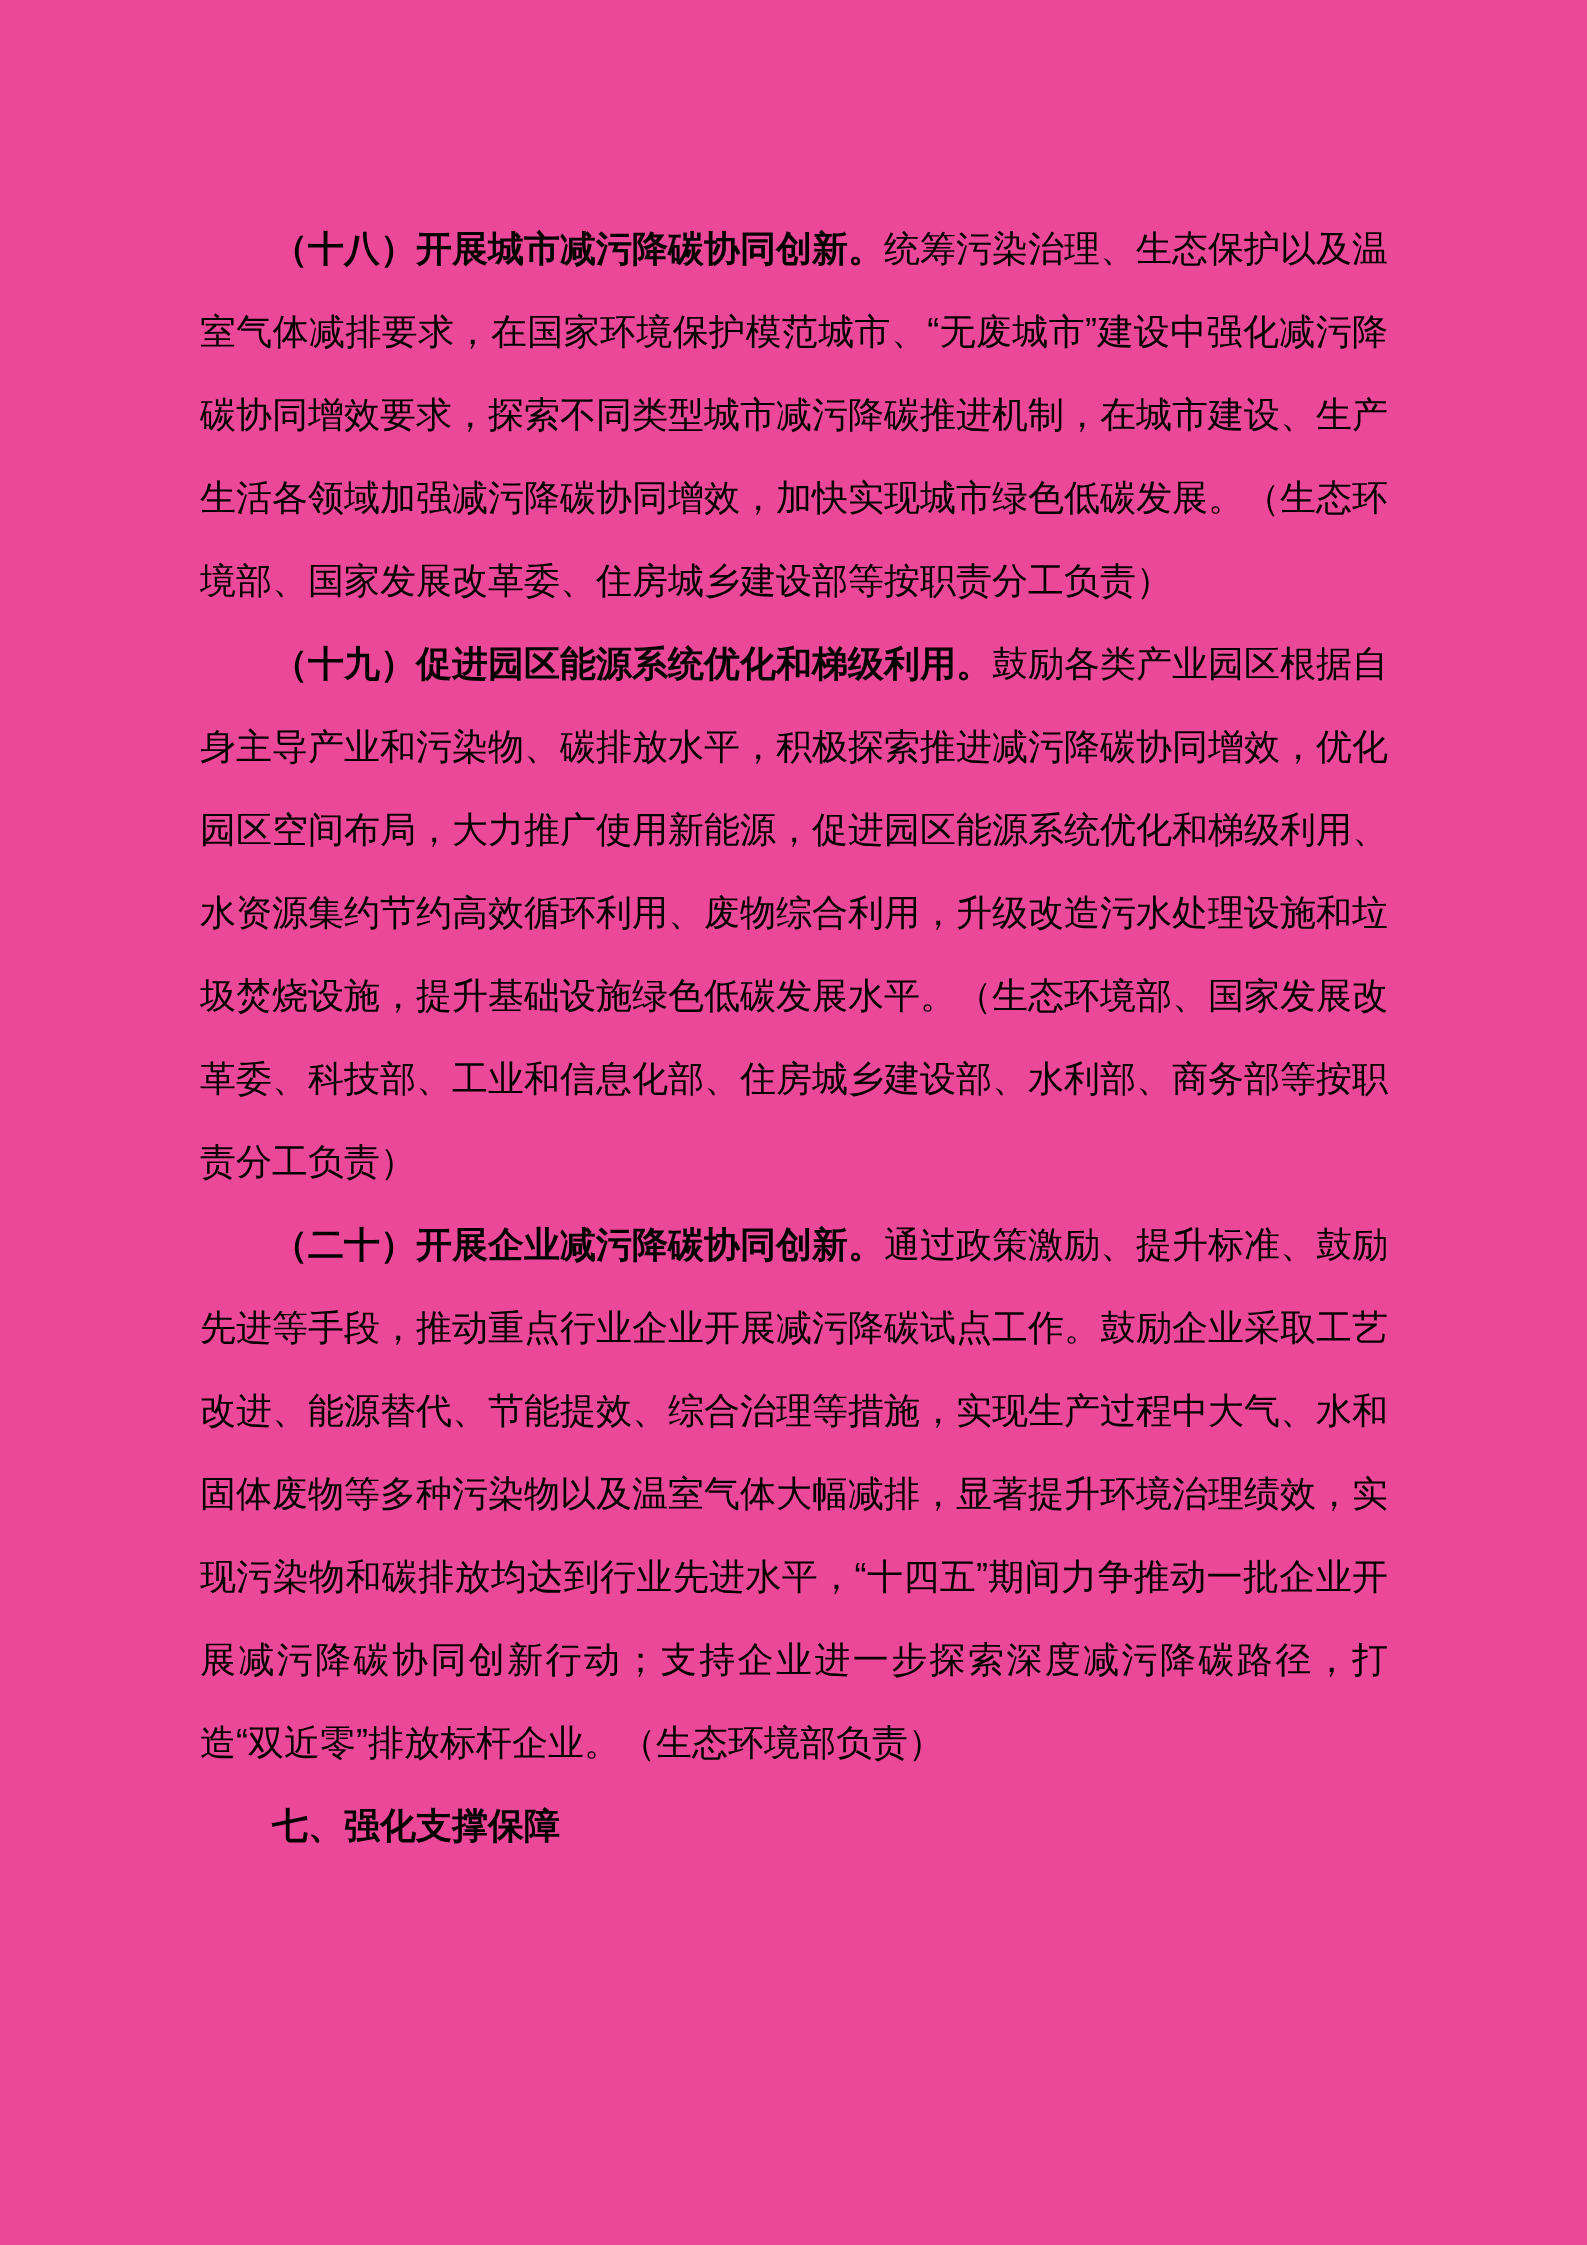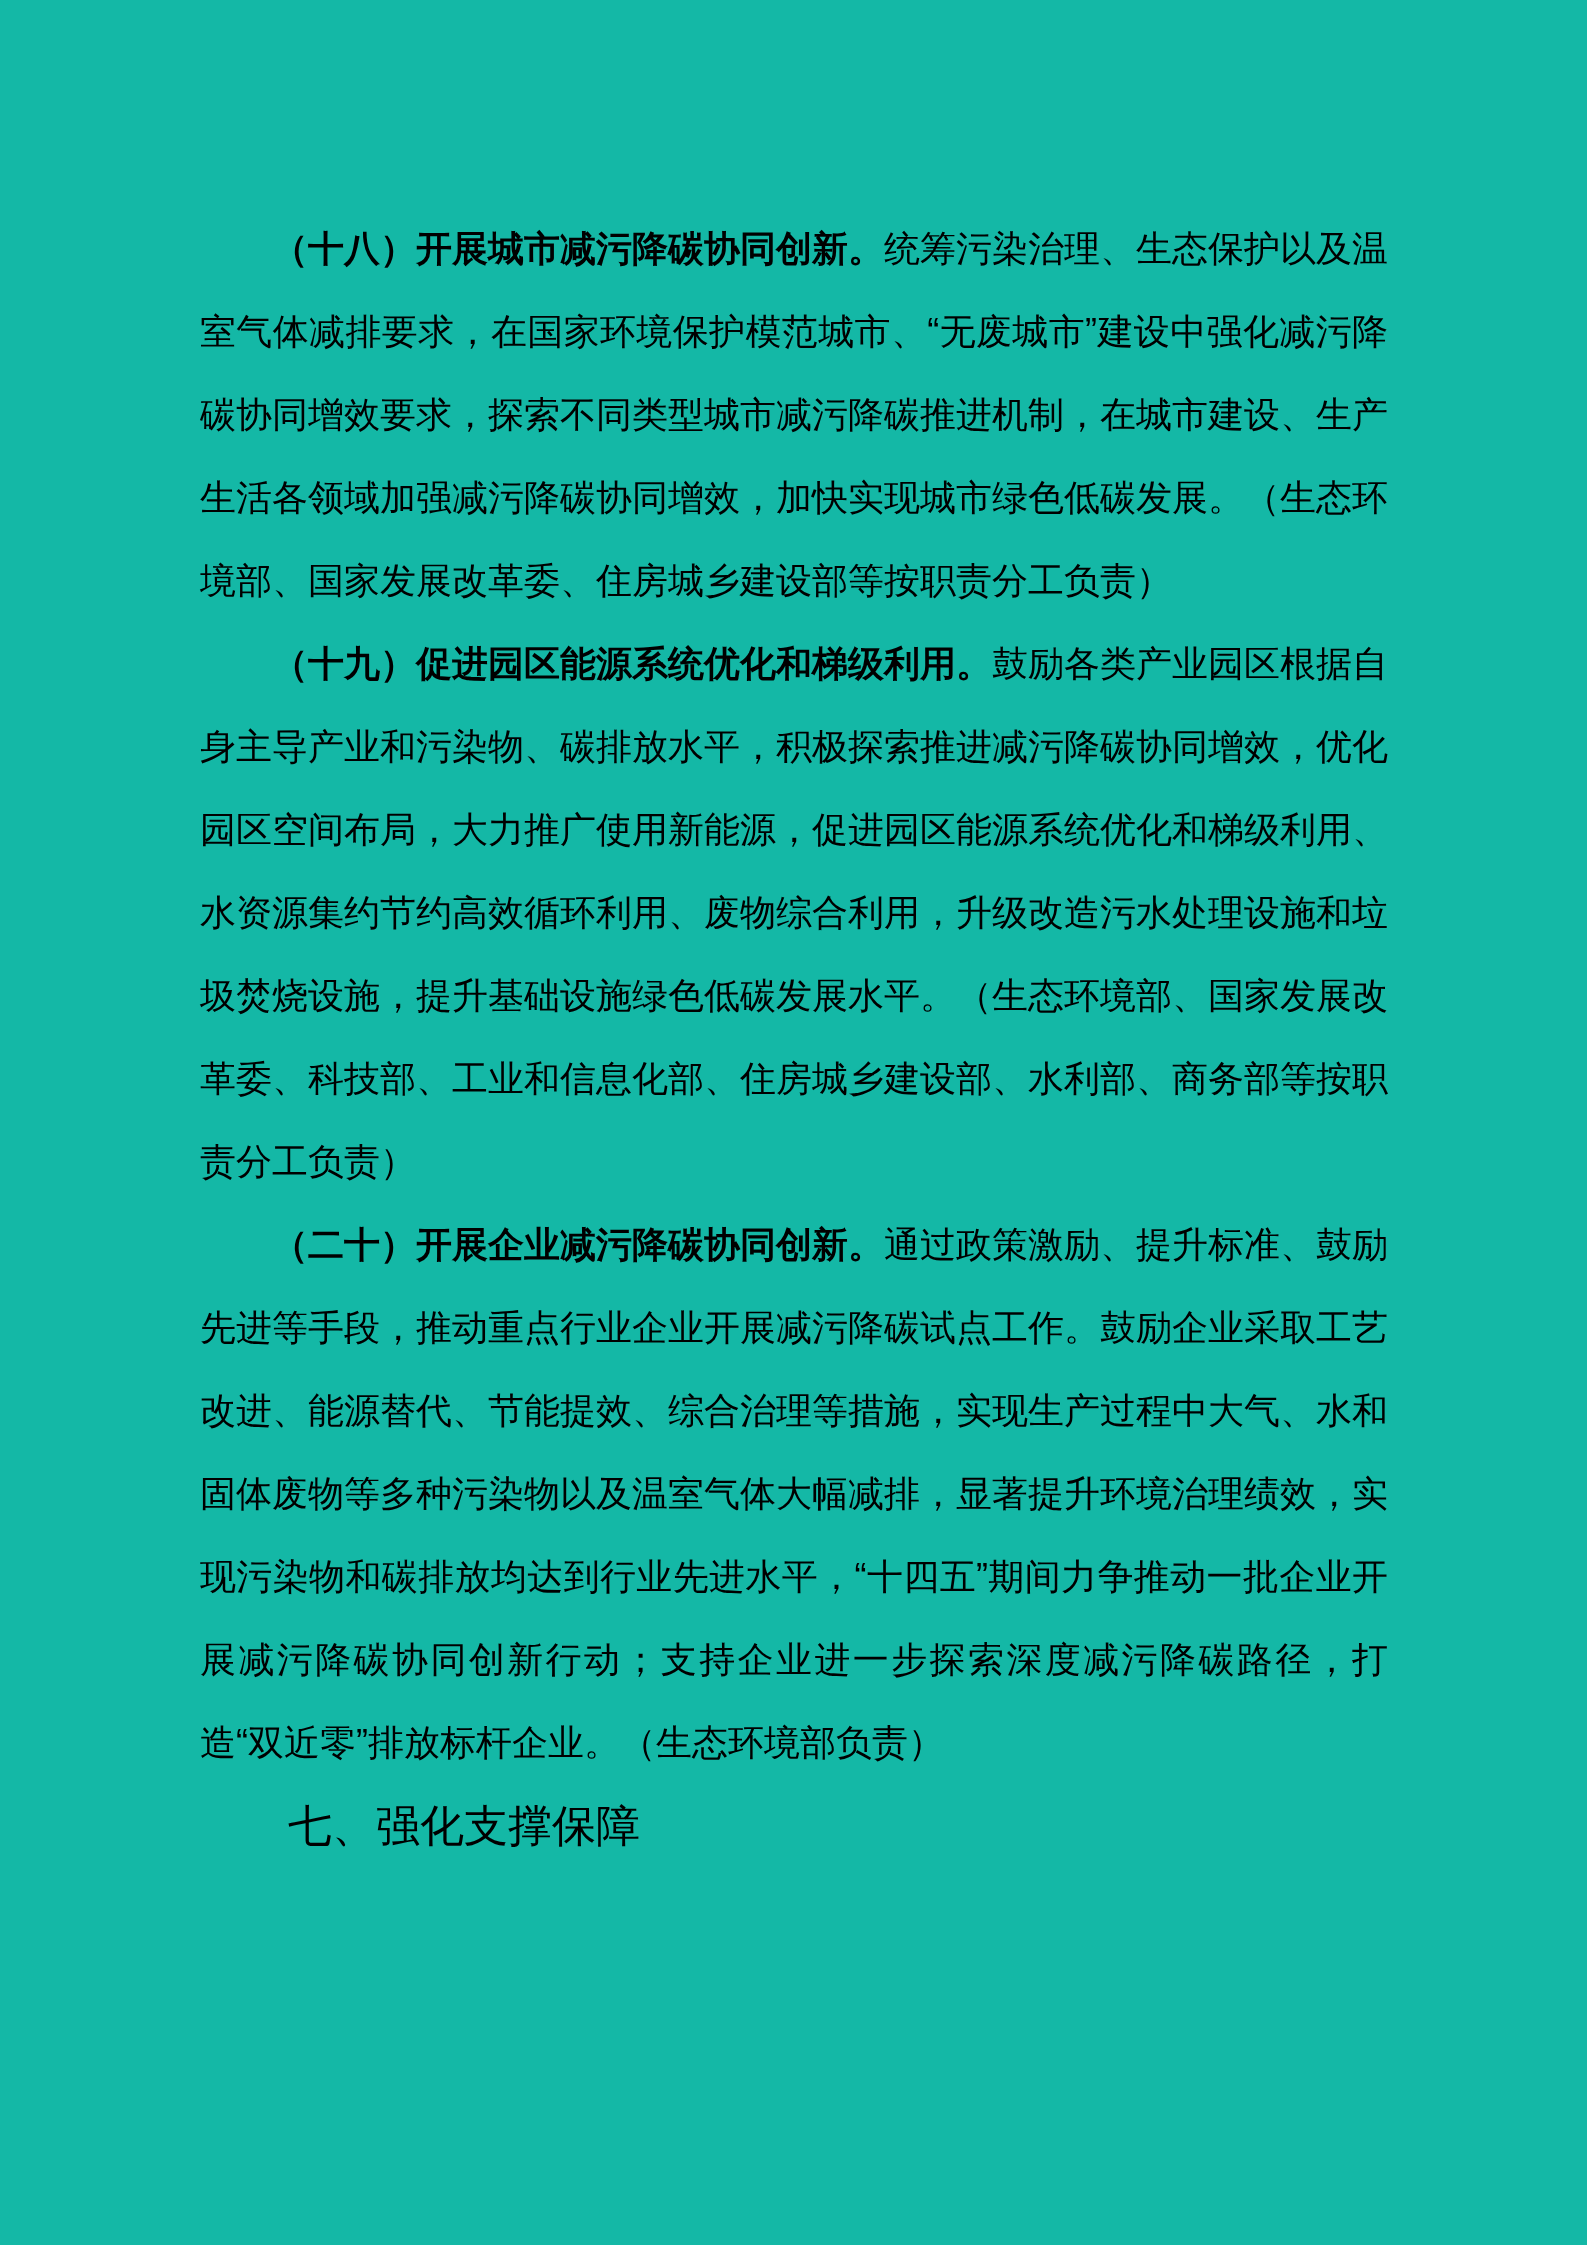--- a/index.html
+++ b/index.html
@@ -11,7 +11,7 @@
     position: relative;
     width: 1587px;
     height: 2245px;
-    background: #14b8a6;
+    background: #ec4899;
     box-sizing: border-box;
     padding: 207px 199px 0 200px;
     overflow: hidden;

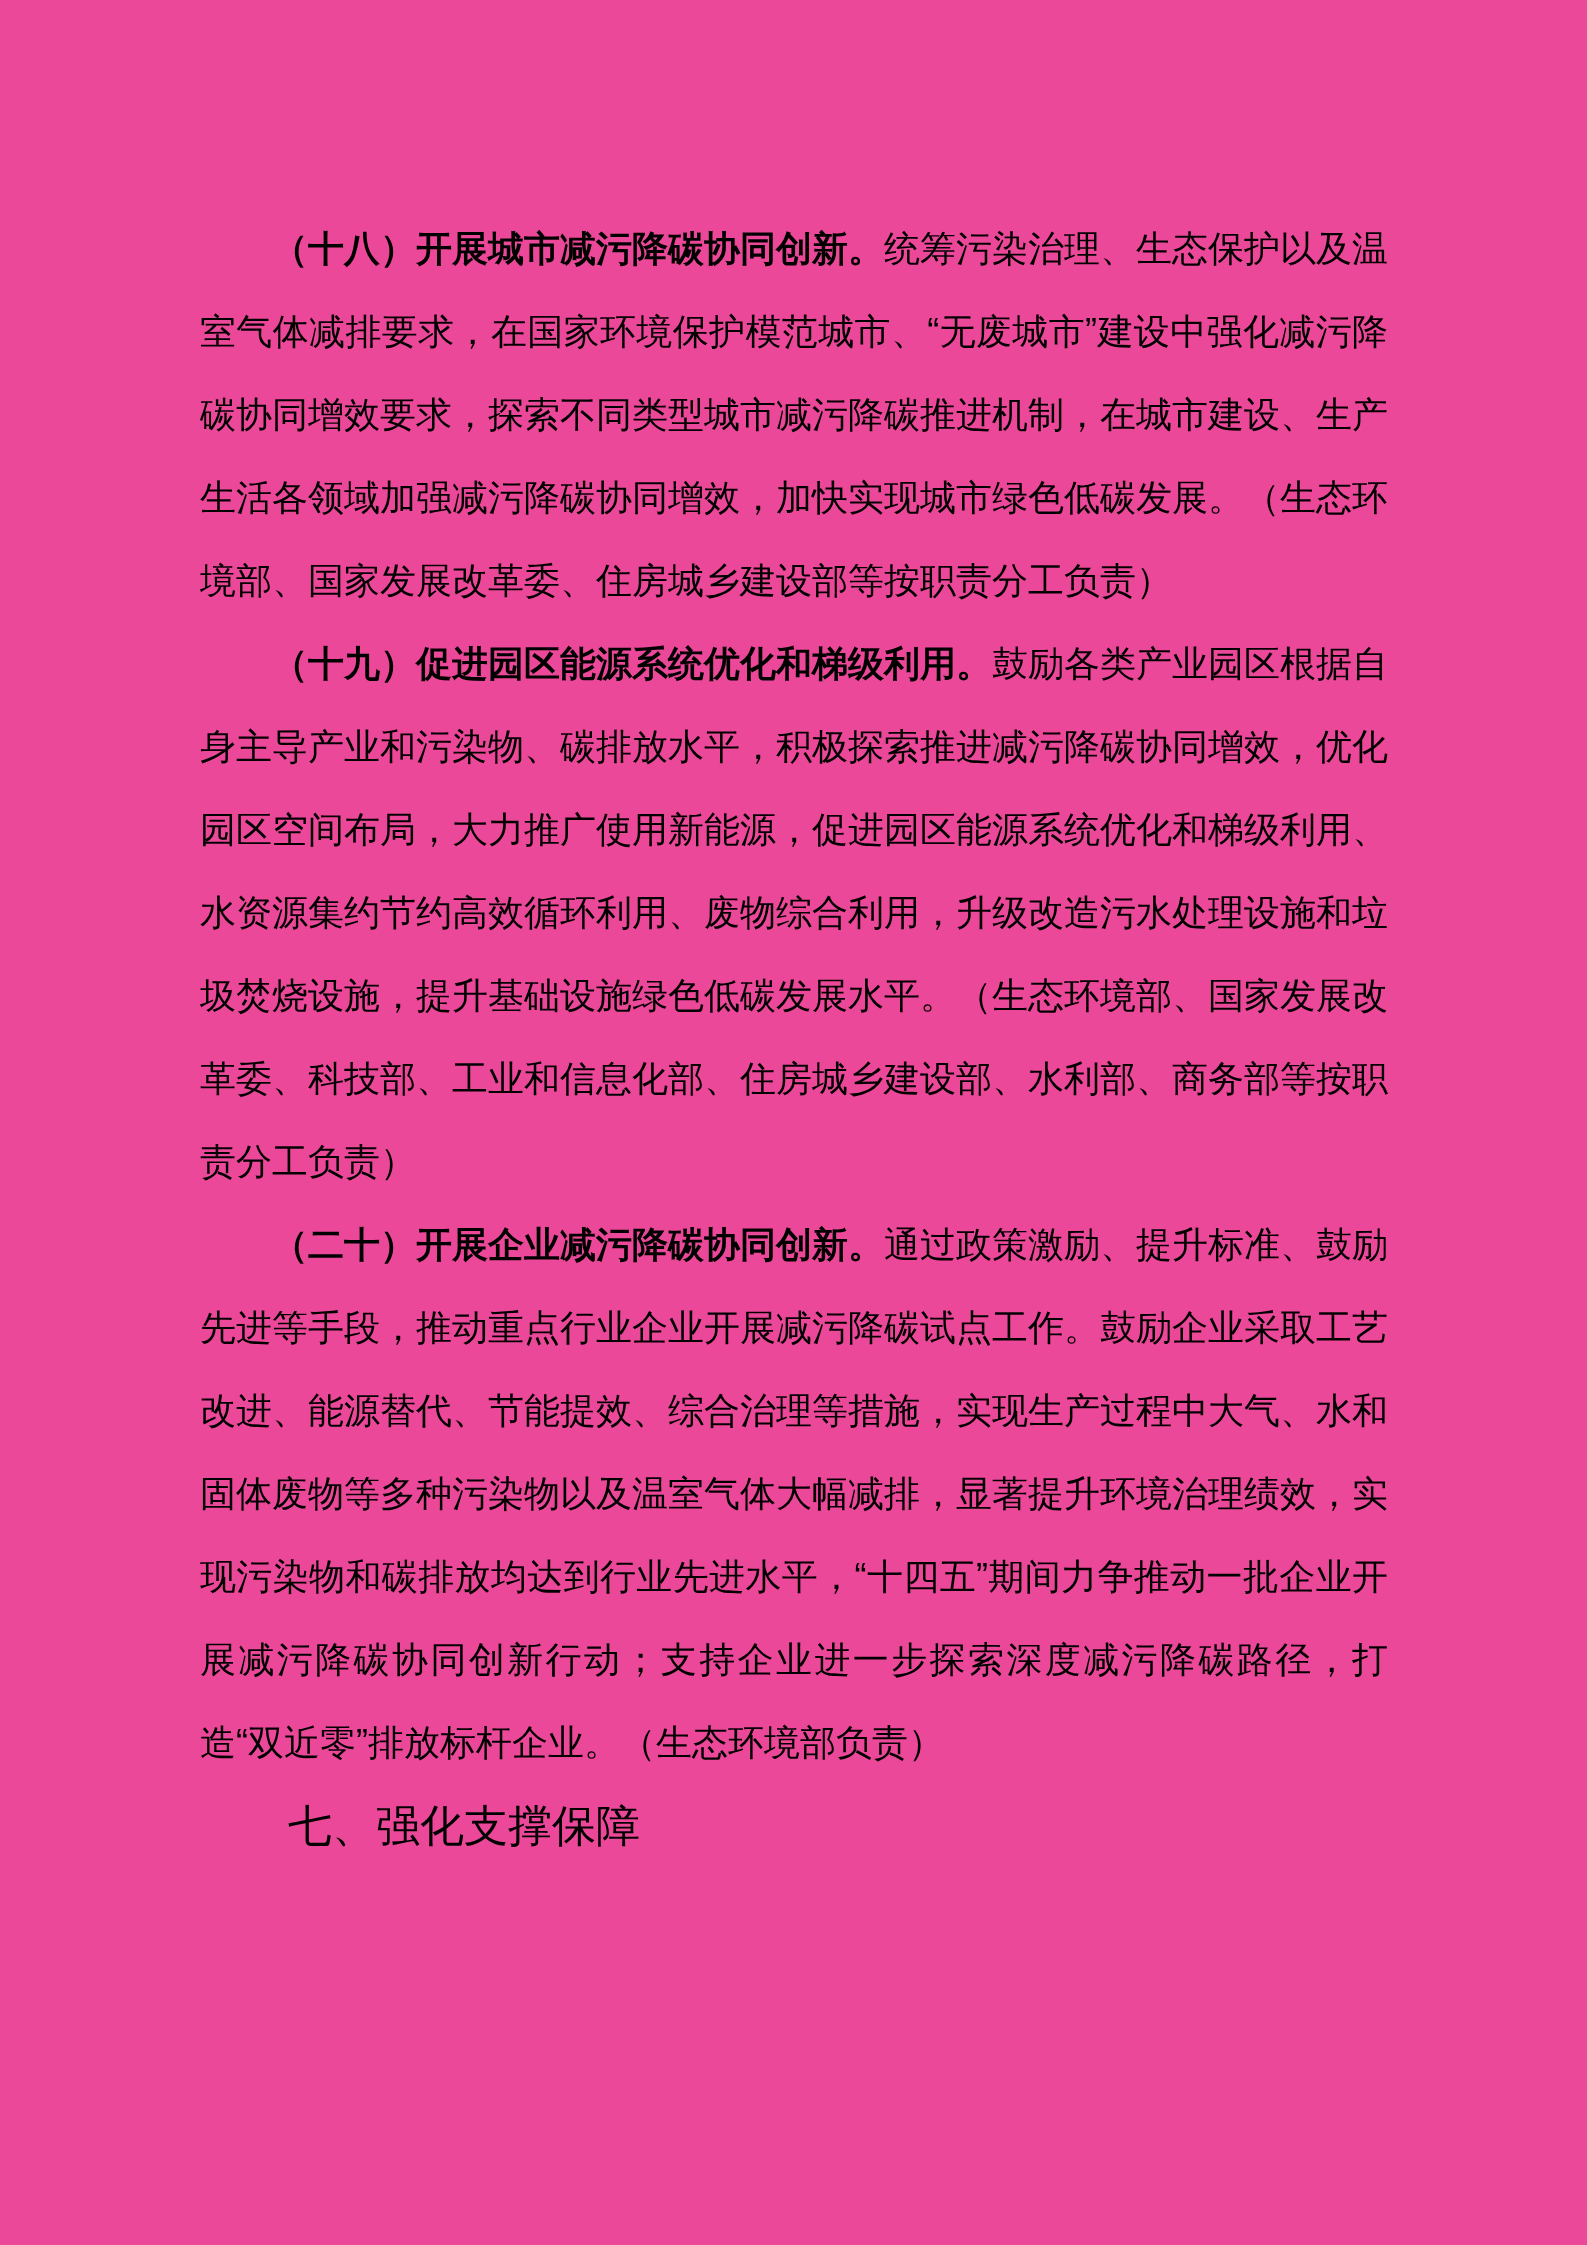--- a/index.html
+++ b/index.html
@@ -37,9 +37,9 @@
     margin: 0;
     padding: 0;
     text-indent: 2em;
-    font-size: 44px;
+    font-size: 36px;
     line-height: 83px;
-    font-weight: 400;
+    font-weight: 700;
   }
 </style>
 </head>

